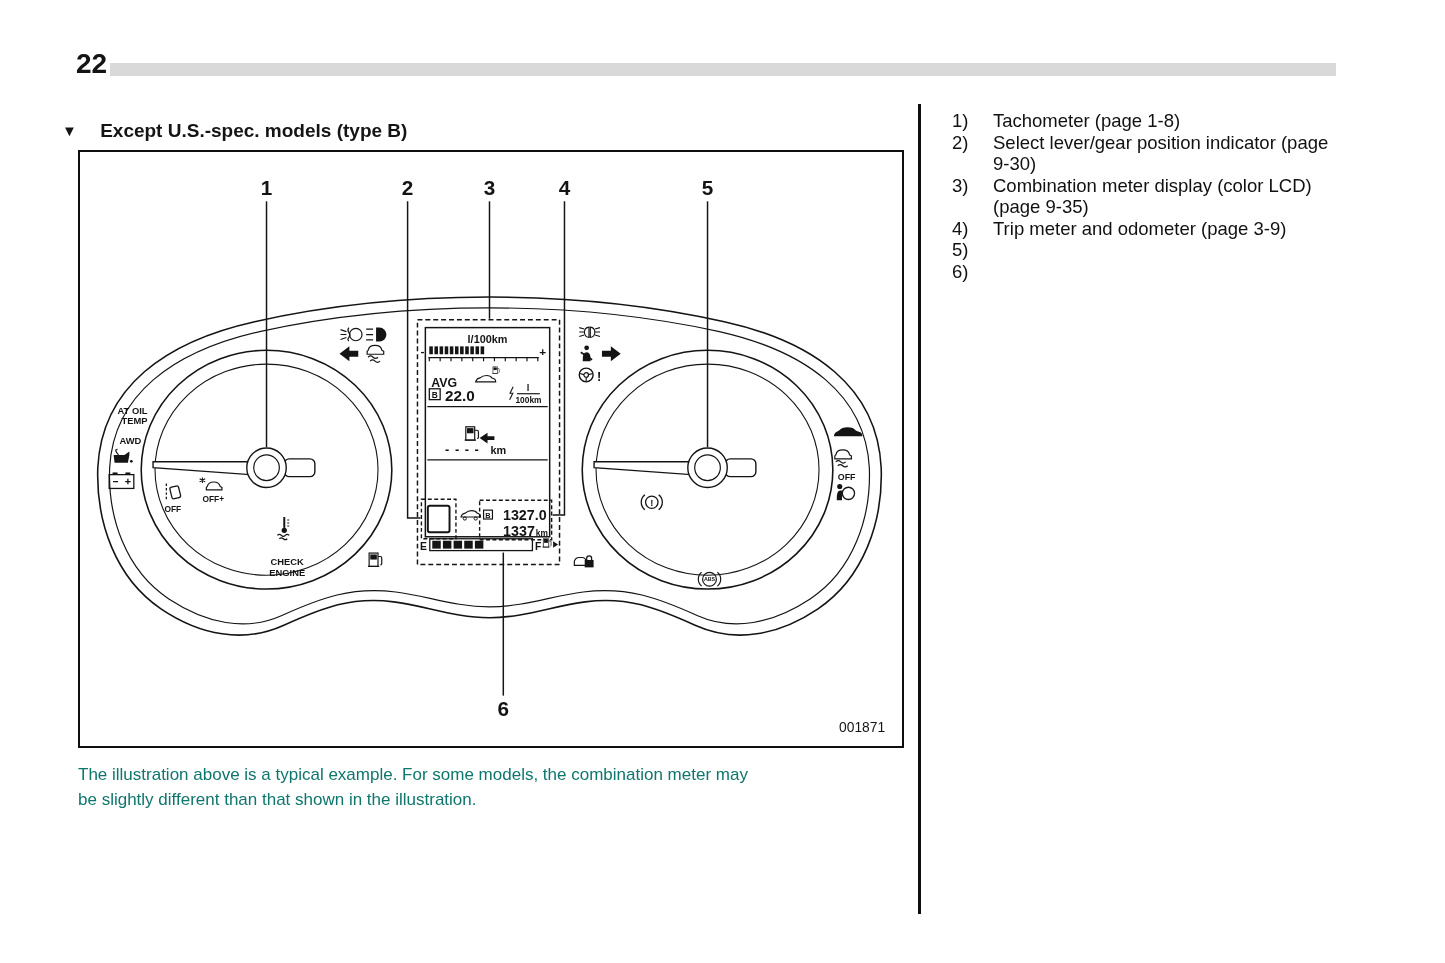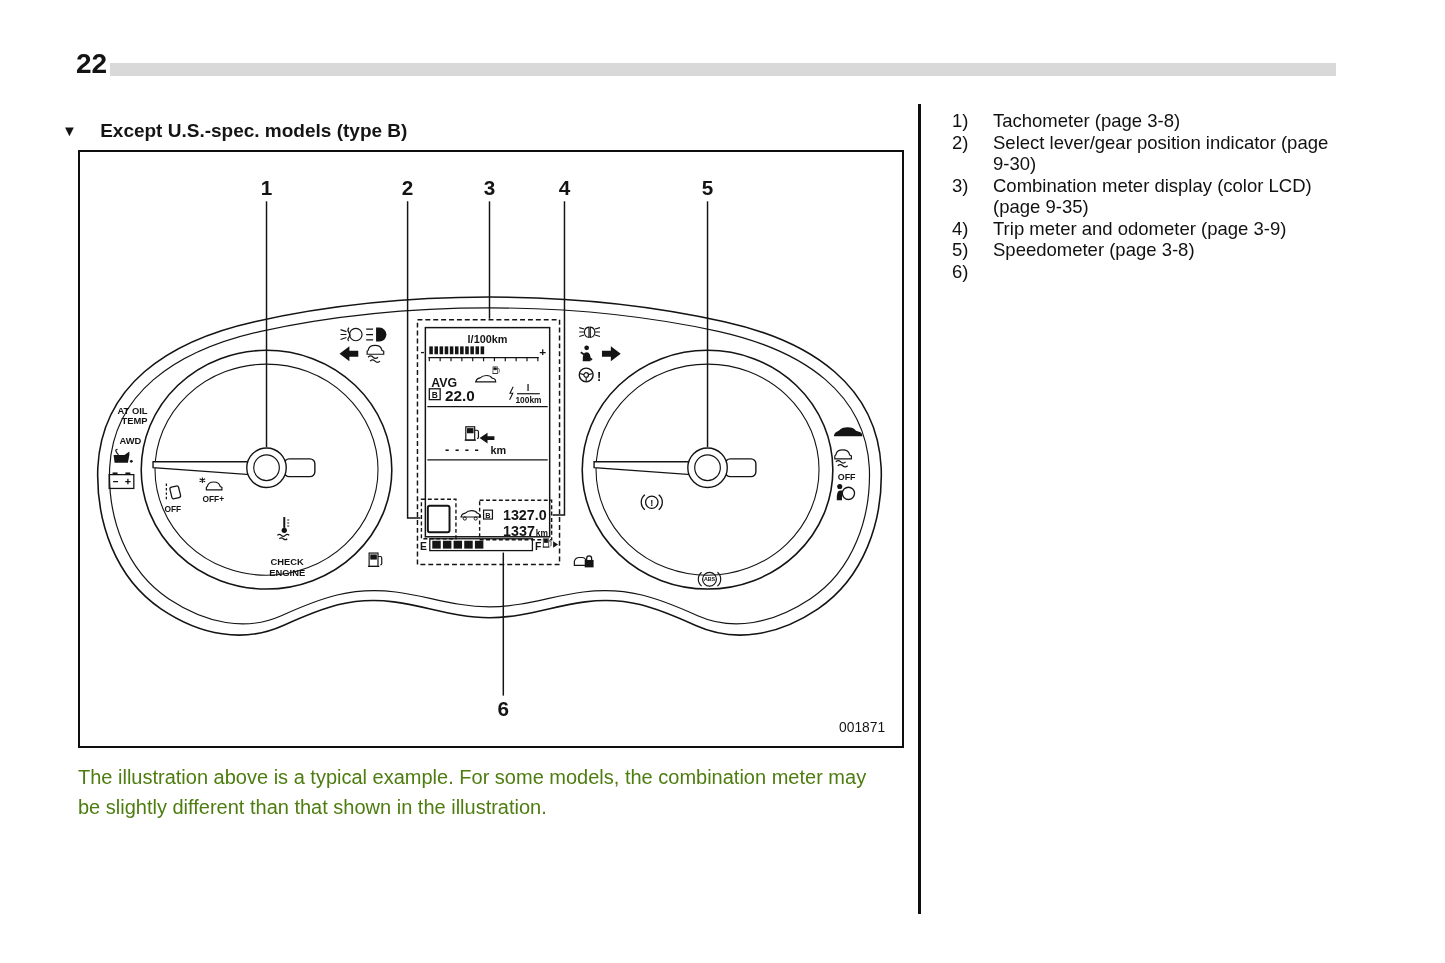--- a/index.html
+++ b/index.html
@@ -277,7 +277,7 @@
   <div class="legend">
     <div class="legend-item">
       <span class="num">1)</span>
-      <span class="txt">Tachometer (page 3-8)</span>
+      <span class="txt">Tachometer (page 1-8)</span>
     </div>
     <div class="legend-item">
       <span class="num">2)</span>

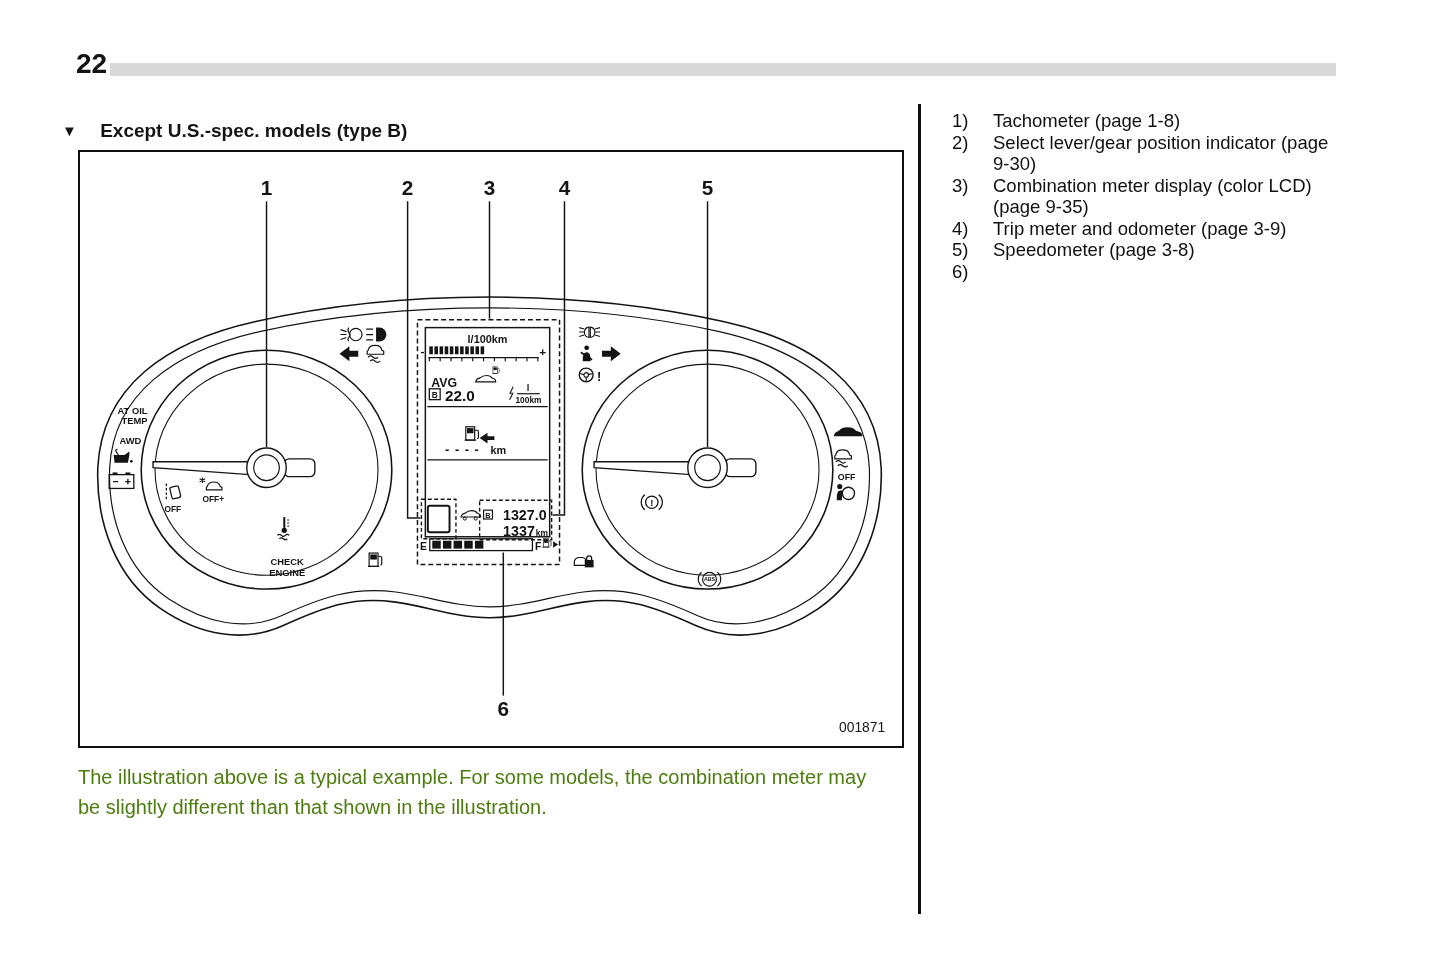--- a/index.html
+++ b/index.html
@@ -295,7 +295,6 @@
     </div>
     <div class="legend-item">
       <span class="num">5)</span>
-      <span class="txt">Speedometer (page 3-8)</span>
     </div>
     <div class="legend-item">
       <span class="num">6)</span>

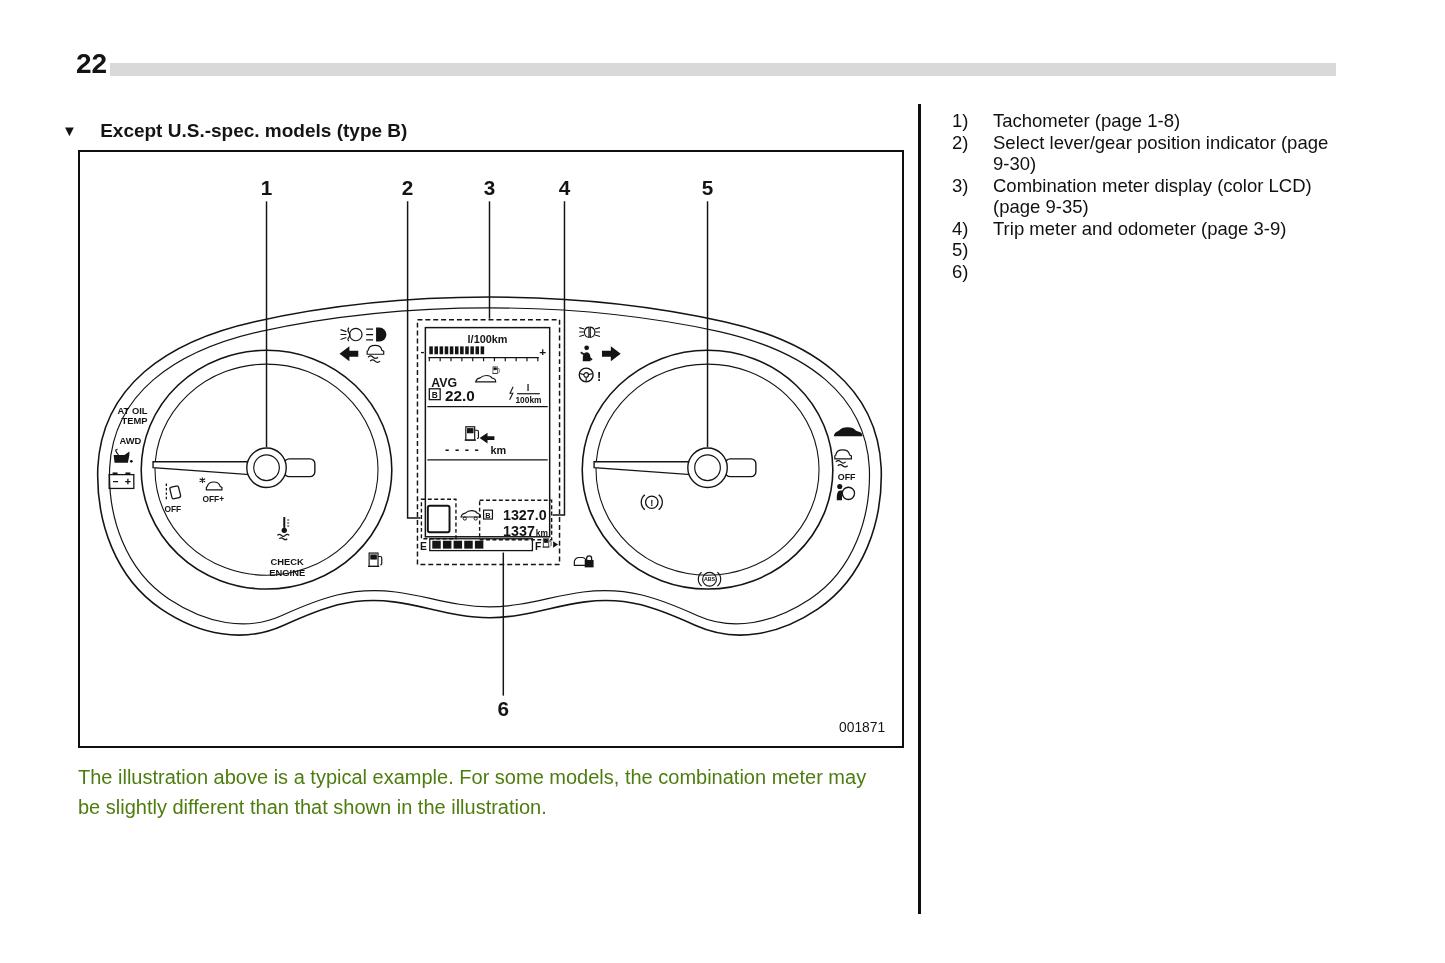--- a/index.html
+++ b/index.html
@@ -10,8 +10,8 @@
   .section-heading{position:absolute;left:62px;top:120px;width:830px;font-size:19px;font-weight:bold;}
   .section-heading .marker{display:inline-block;font-size:15px;margin-right:18px;transform:translateY(-1px);}
   .figure-box{position:absolute;left:78px;top:150px;width:822px;height:594px;border:2px solid #0f0f0f;background:#fff;}
-  .figure-caption{position:absolute;left:78px;top:762px;width:840px;font-size:20px;line-height:30px;
-                  white-space:pre-wrap;color:#4d7c0f;}
+  .figure-caption{position:absolute;left:78px;top:762px;width:840px;font-size:17px;line-height:25px;
+                  white-space:pre-wrap;color:#0f766e;}
   .v-divider{position:absolute;left:918px;top:104px;width:2.5px;height:810px;background:#0f0f0f;}
   .legend{position:absolute;left:952px;top:110px;width:388px;font-size:18.5px;line-height:21.5px;color:#111;}
   .legend-item{display:flex;align-items:flex-start;}

